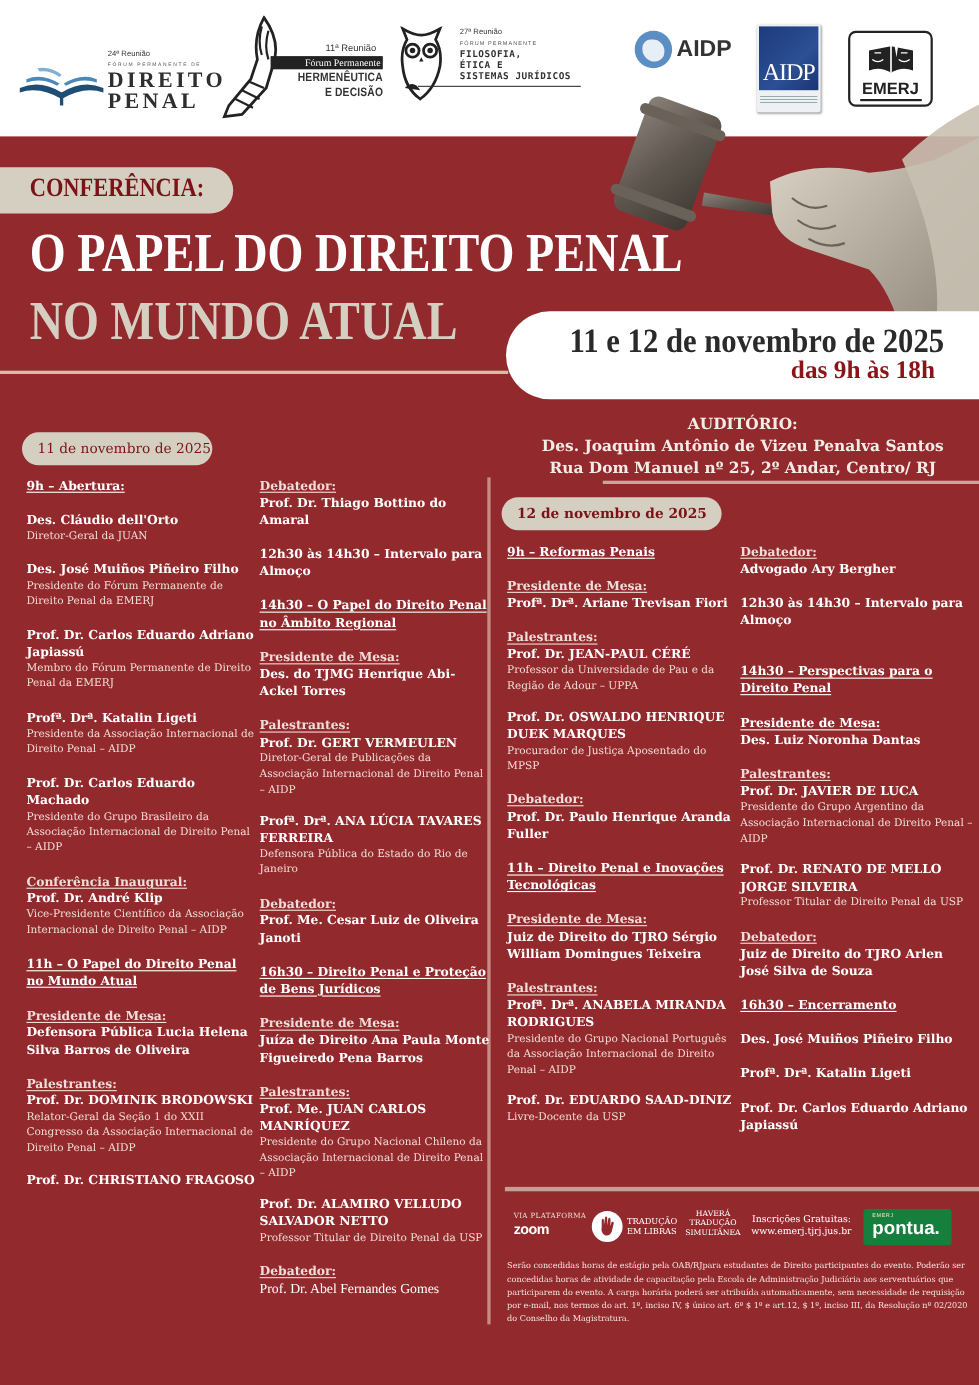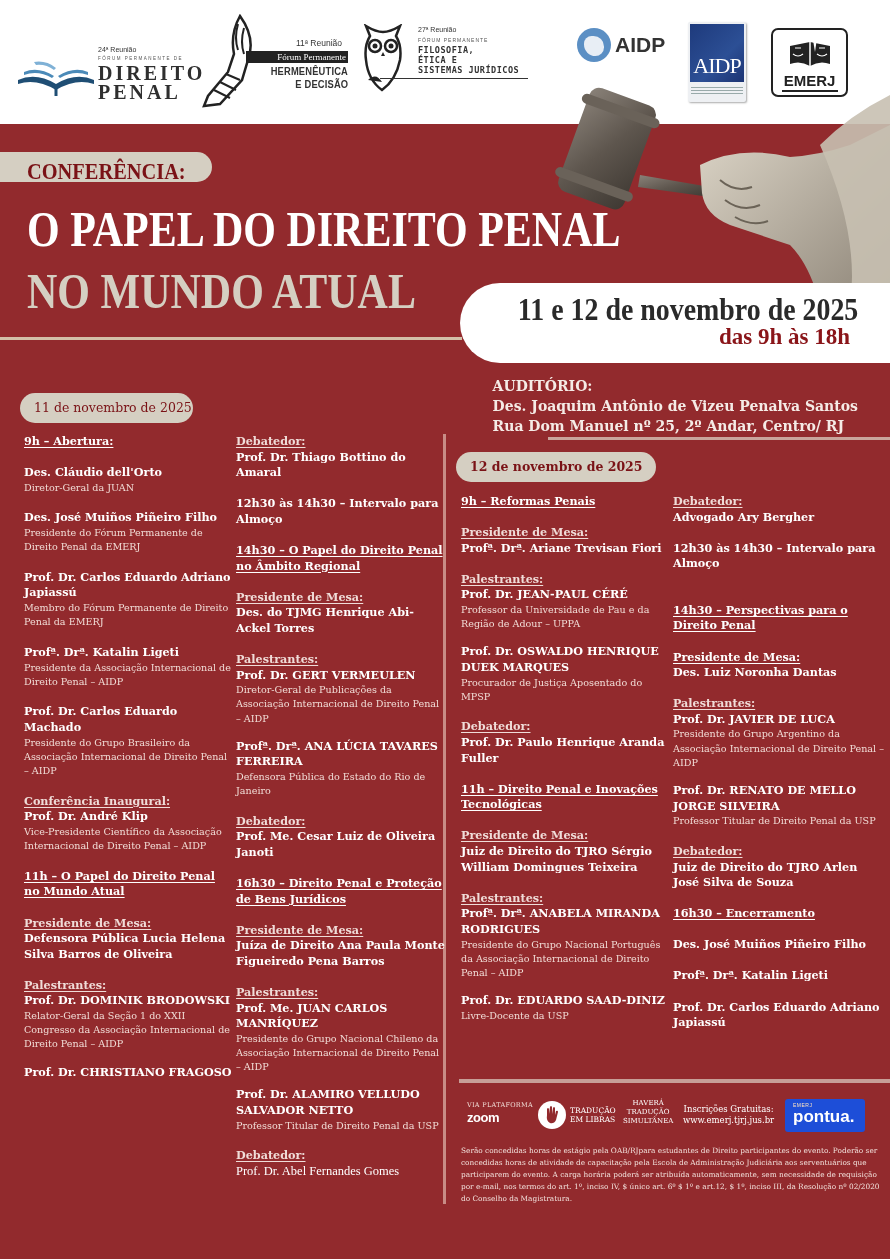--- a/index.html
+++ b/index.html
@@ -63,7 +63,7 @@
 
   
   .conf-pill {
-    position: absolute; left: 0; top: 152px; width: 212px; height: 30px;
+    position: absolute; left: 0; top: 152px; width: 212px; height: 42px;
     background: #d5cfc2; border-radius: 0 21px 21px 0;
   }
   .conf-pill span {

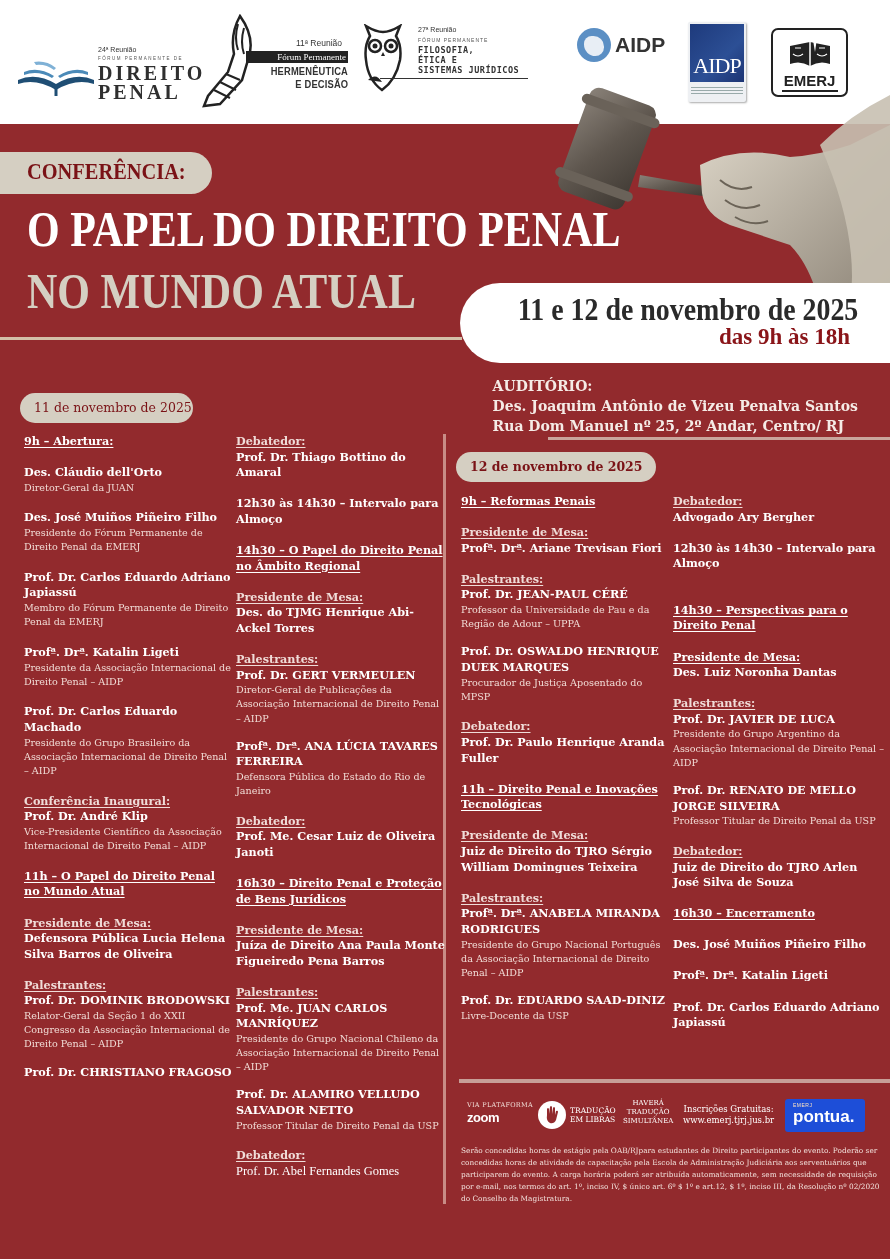--- a/index.html
+++ b/index.html
@@ -95,7 +95,7 @@
   }
 
   
-  .venue { position: absolute; right: 32px; top: 376px; text-align: left; font-weight: bold; font-size: 14px; line-height: 20px; color: #f5ebe6; }
+  .venue { position: absolute; right: 32px; top: 376px; text-align: center; font-weight: bold; font-size: 14px; line-height: 20px; color: #f5ebe6; }
   .venue div { white-space: nowrap; }
   .venue-line { position: absolute; left: 548px; top: 437px; width: 342px; height: 3px; background: #c9a59c; }
 

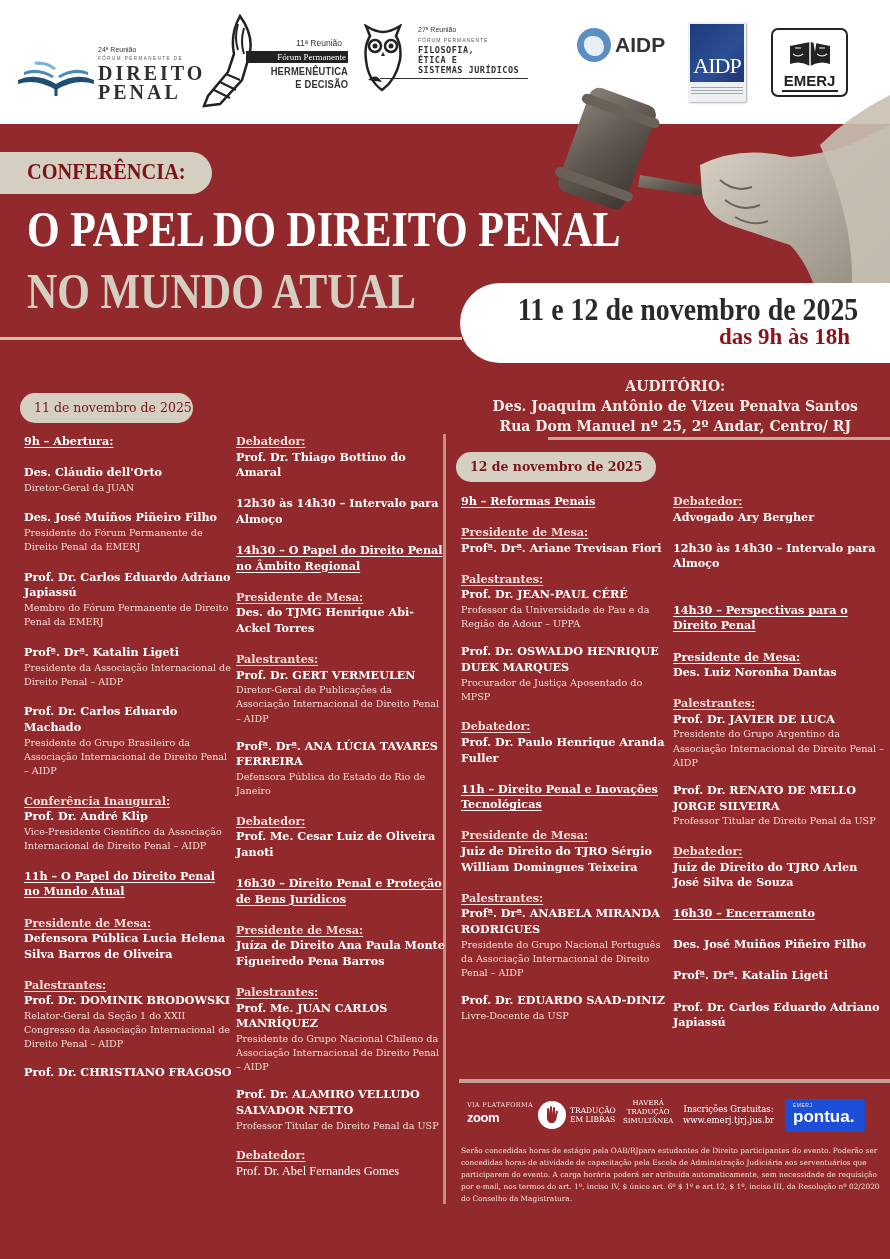--- a/index.html
+++ b/index.html
@@ -137,7 +137,7 @@
   .libras .txt { position: absolute; left: 32px; top: 5px; font-size: 7.5px; line-height: 9px; color: #fff; white-space: nowrap; }
   .simul { position: absolute; left: 158px; top: 2px; font-size: 7px; line-height: 8.8px; color: #fff; text-align: center; white-space: nowrap; }
   .insc { position: absolute; left: 218px; top: 7px; font-size: 8.5px; line-height: 11px; color: #fff; white-space: nowrap; text-align: center; }
-  .pontua { position: absolute; left: 320px; top: 2px; width: 80px; height: 33px; background: #1d4ed8; border-radius: 3px; }
+  .pontua { position: absolute; left: 320px; top: 2px; width: 80px; height: 33px; background: #15803d; border-radius: 3px; }
   .pontua .tiny { position: absolute; left: 8px; top: 3px; font-size: 5px; color: #ffe3c0; font-family: "Liberation Sans", sans-serif; letter-spacing: 0.5px; }
   .pontua .big { position: absolute; left: 8px; top: 8px; font-family: "Liberation Sans", sans-serif; font-weight: bold; font-size: 17px; color: #fff; }
 

